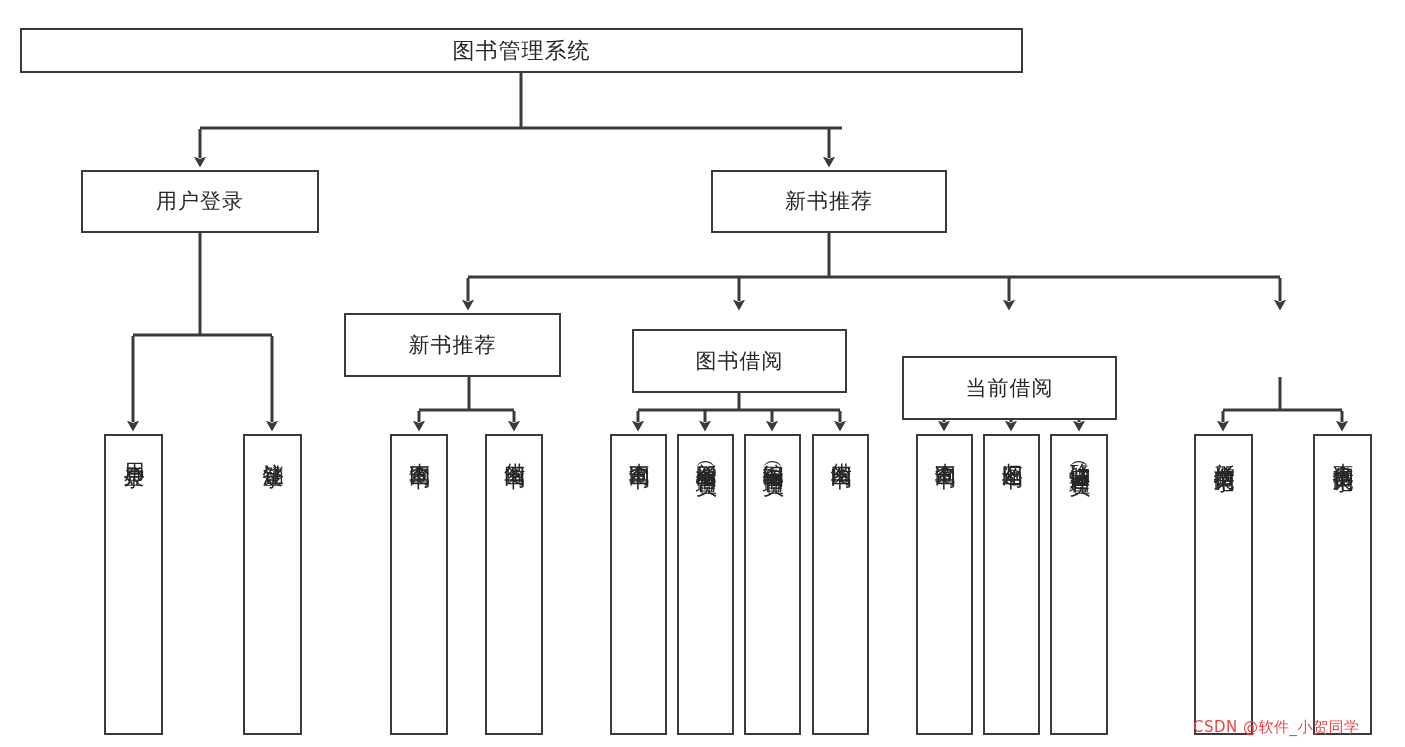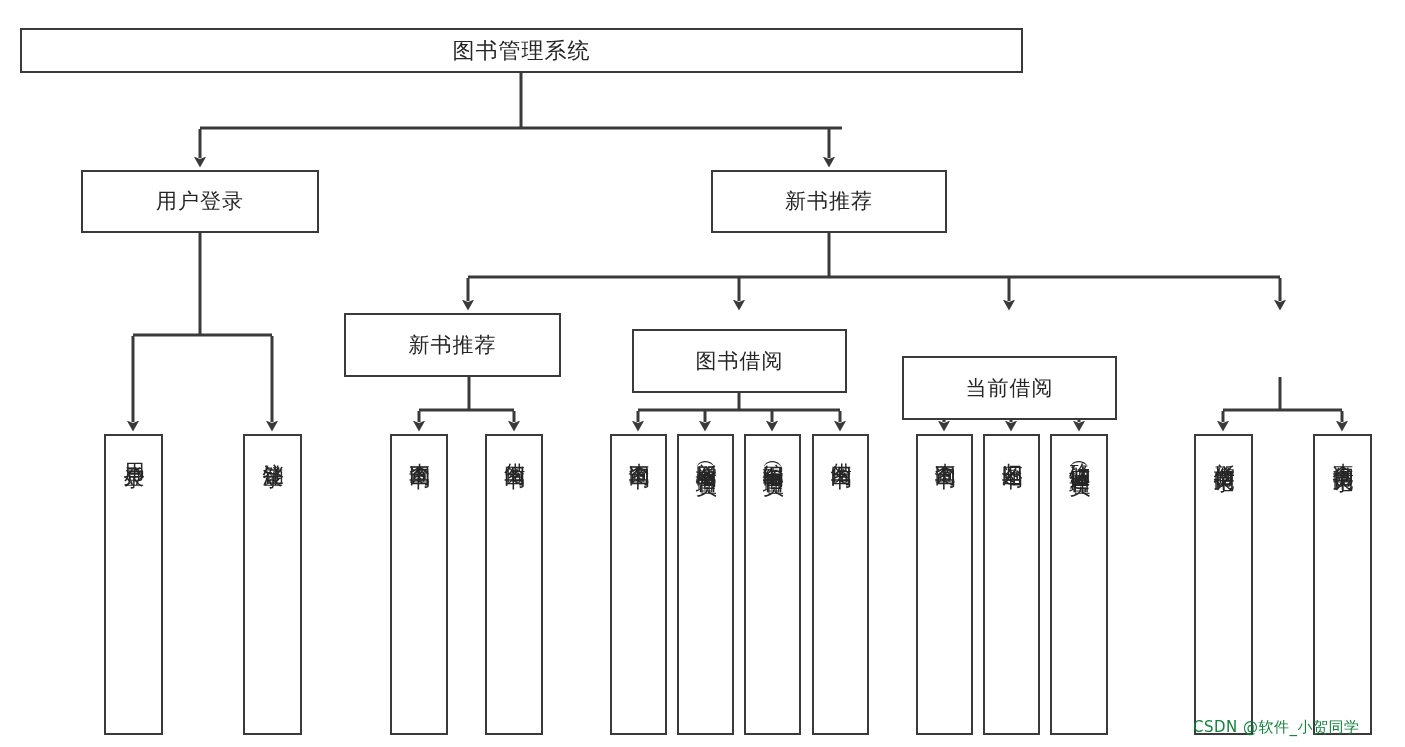--- a/index.html
+++ b/index.html
@@ -62,7 +62,7 @@
   .watermark {
     position: absolute;
     font-size: 15px;
-    color: #15803d;
+    color: #ef4444;
     white-space: nowrap;
     letter-spacing: 0.5px;
   }

